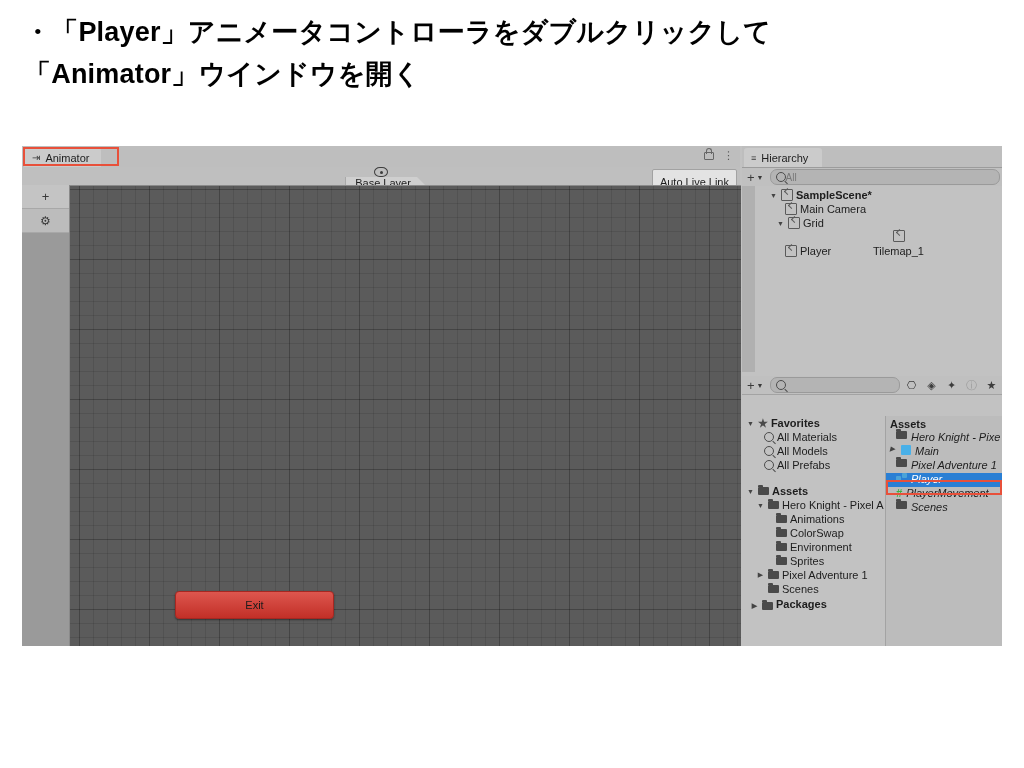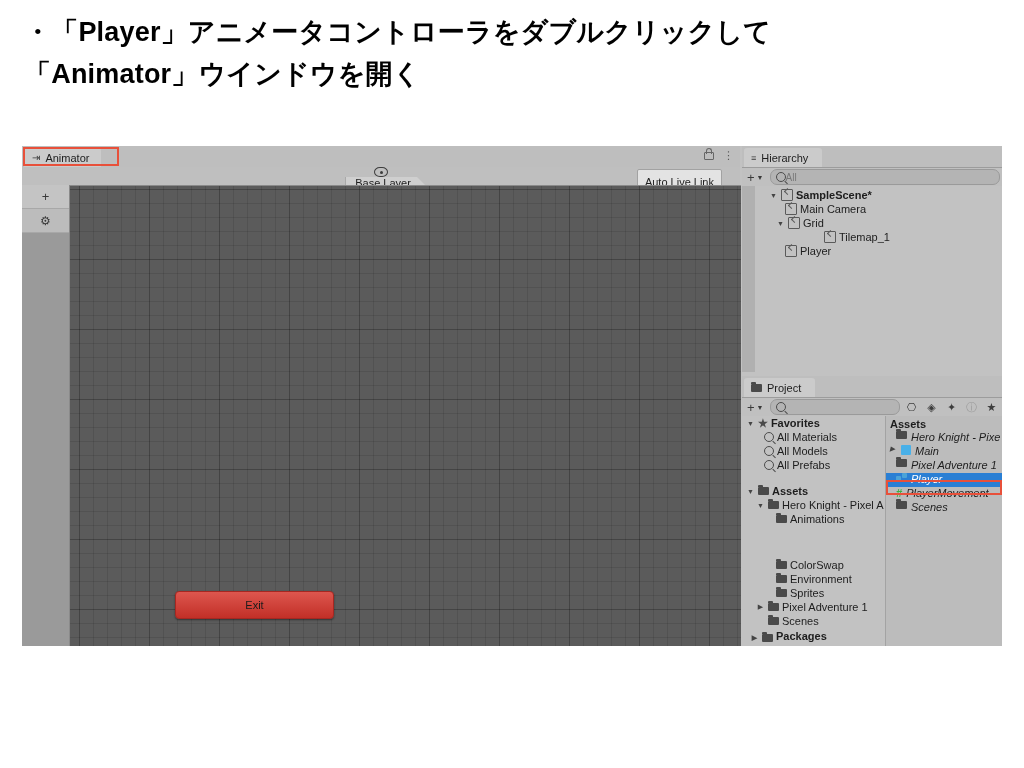--- a/index.html
+++ b/index.html
@@ -126,7 +126,7 @@
   }
   .auto-live-link {
     position: absolute;
-    right: 18px; top: 2px;
+    right: 3px; top: 2px;
     height: 15px;
     padding: 4px 7px;
     background: #e3e3e3;

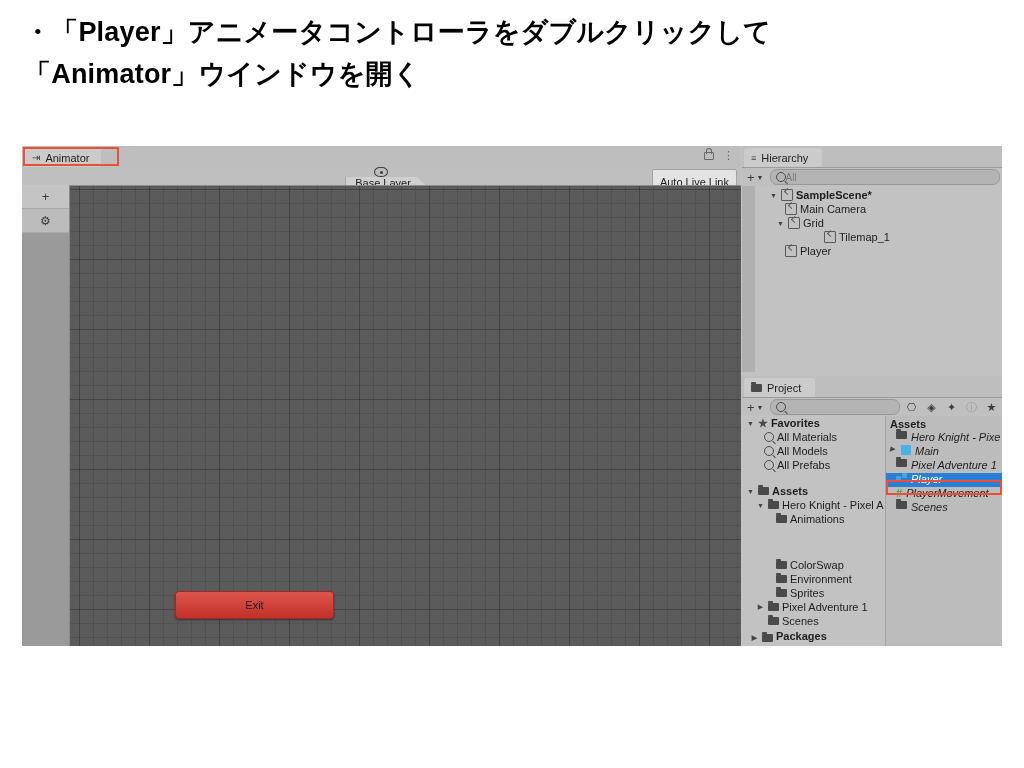--- a/index.html
+++ b/index.html
@@ -536,7 +536,7 @@
             <span>Grid</span>
           </div>
 
-          <div class="tree-row" style="padding-left:69px;">
+          <div class="tree-row" style="padding-left:40px;flex-direction:column;">
             <span class="ico">
                 <span class="cube-outline"></span>
               </span>

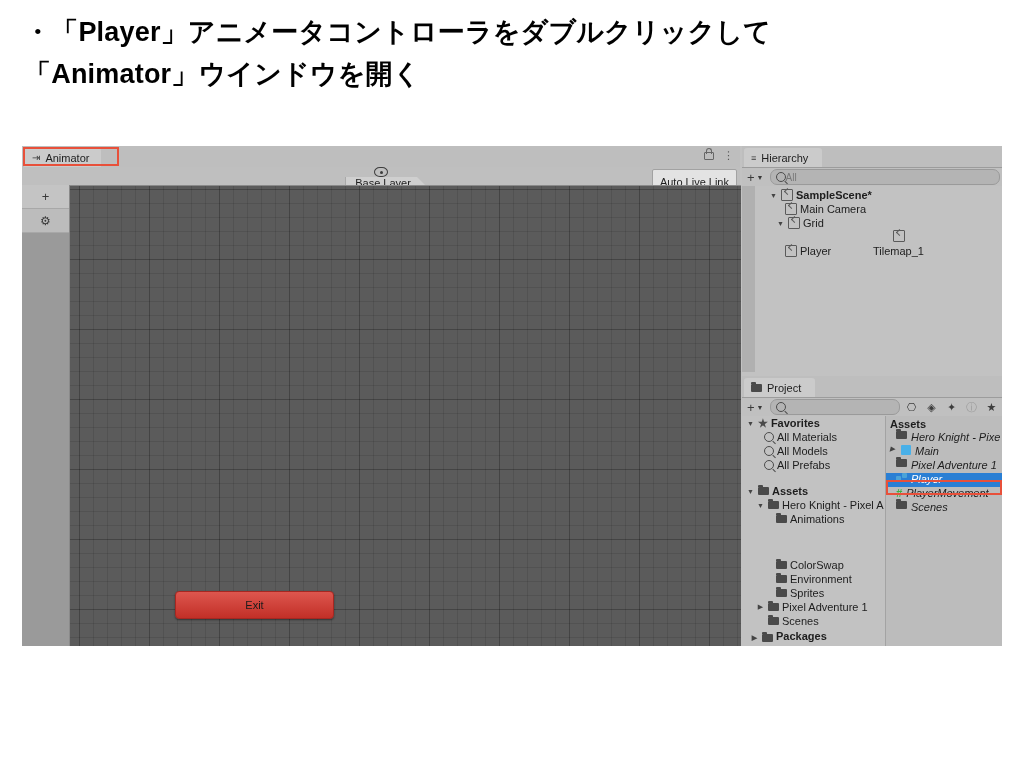--- a/index.html
+++ b/index.html
@@ -555,14 +555,6 @@
     </div>
 
     <div id="project-window">
-      <div class="panel-tabstrip">
-        <div class="panel-tab">
-          <span class="ico">
-              <span class="folder"></span>
-            </span>
-          <span>Project</span>
-        </div>
-      </div>
       <div class="panel-toolbar">
         <div class="tb-plus">
           <span class="plusglyph">+</span>

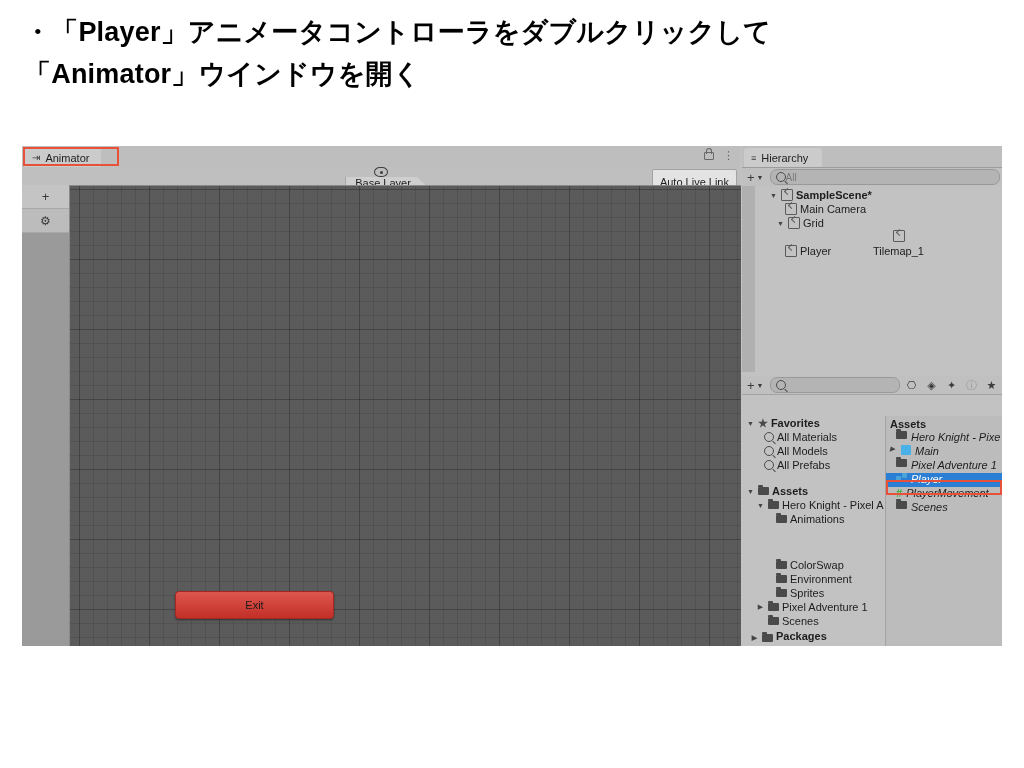--- a/index.html
+++ b/index.html
@@ -615,7 +615,7 @@
               </span>
             <span>Animations</span>
           </div>
-          <div class="tree-row" style="padding-left:34px;margin-top:32px;">
+          <div class="tree-row" style="padding-left:34px;">
             <span class="ico">
                 <span class="folder"></span>
               </span>

